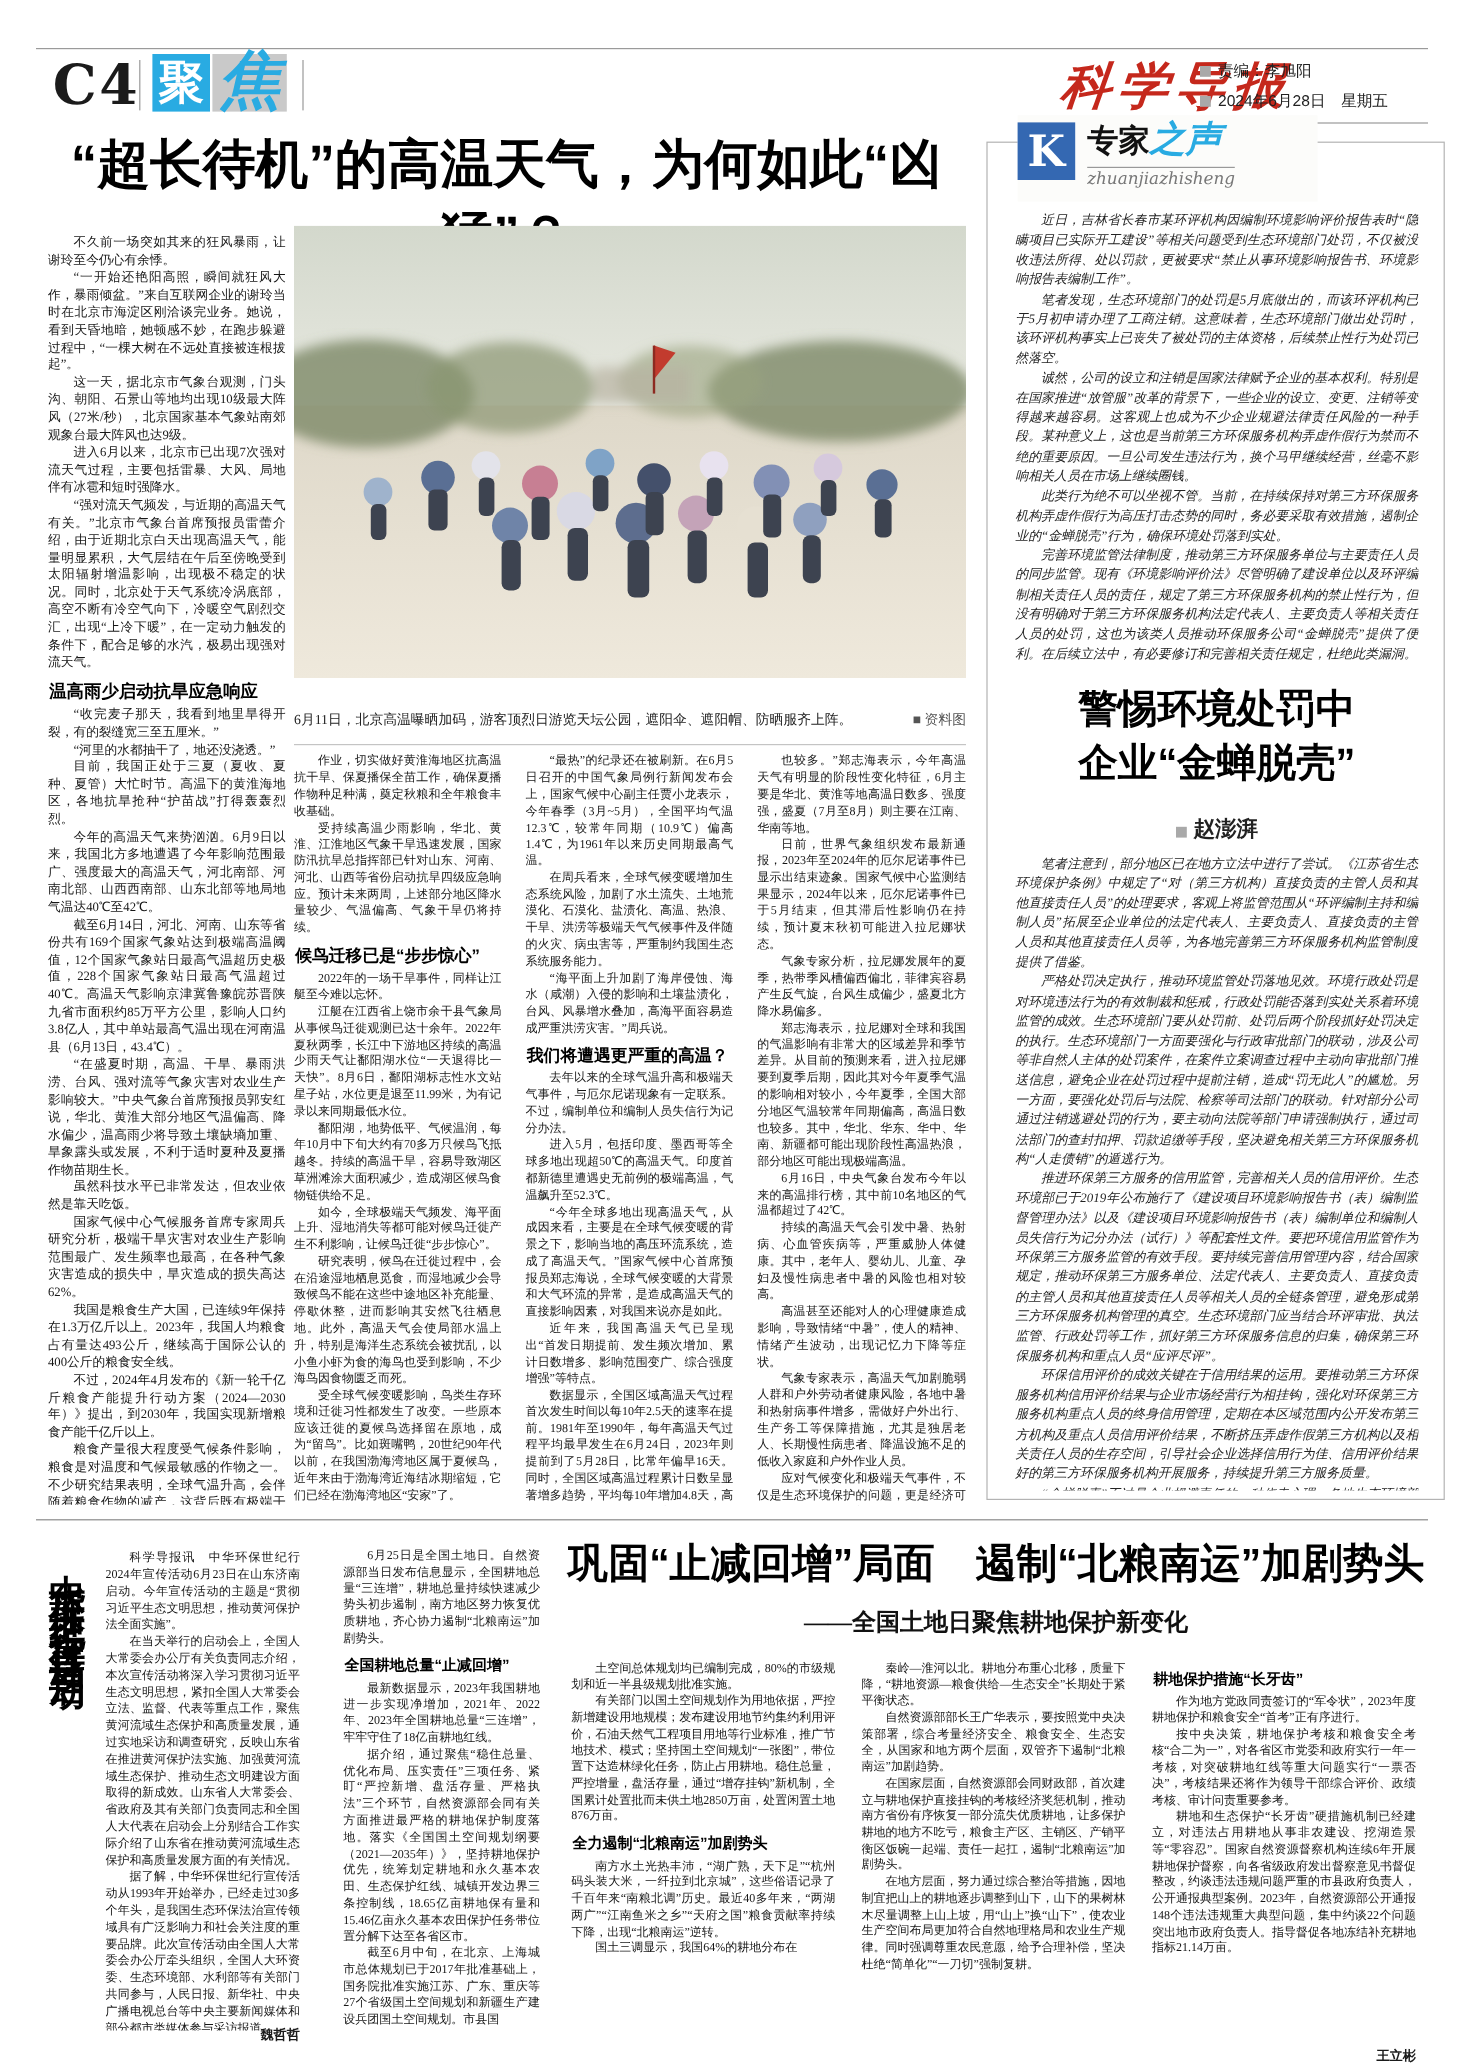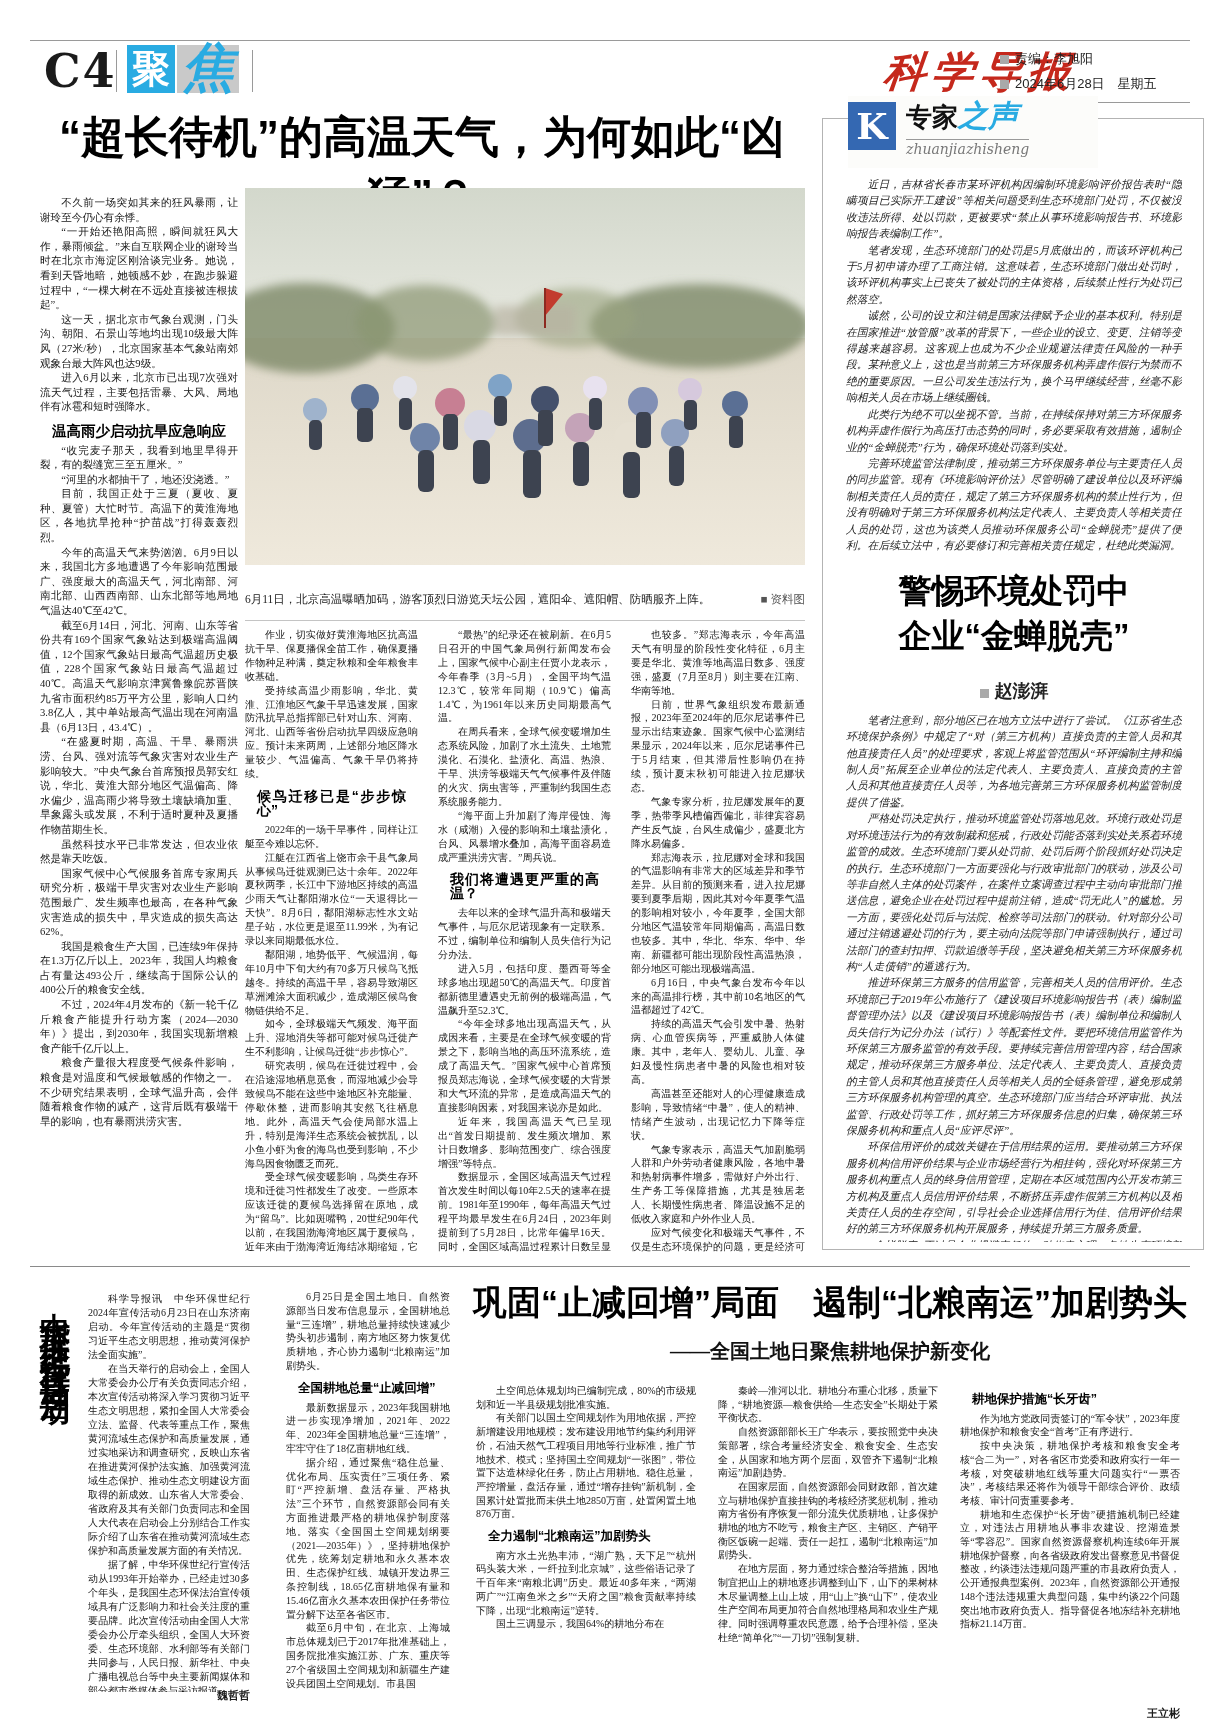--- a/index.html
+++ b/index.html
@@ -188,6 +188,7 @@
       <p class="para">“一开始还艳阳高照，瞬间就狂风大作，暴雨倾盆。”来自互联网企业的谢玲当时在北京市海淀区刚洽谈完业务。她说，看到天昏地暗，她顿感不妙，在跑步躲避过程中，“一棵大树在不远处直接被连根拔起”。</p>
       <p class="para">这一天，据北京市气象台观测，门头沟、朝阳、石景山等地均出现10级最大阵风（27米/秒），北京国家基本气象站南郊观象台最大阵风也达9级。</p>
       <p class="para">进入6月以来，北京市已出现7次强对流天气过程，主要包括雷暴、大风、局地伴有冰雹和短时强降水。</p>
+      <p class="para">“强对流天气频发，与近期的高温天气有关。”北京市气象台首席预报员雷蕾介绍，由于近期北京白天出现高温天气，能量明显累积，大气层结在午后至傍晚受到太阳辐射增温影响，出现极不稳定的状况。同时，北京处于天气系统冷涡底部，高空不断有冷空气向下，冷暖空气剧烈交汇，出现“上冷下暖”，在一定动力触发的条件下，配合足够的水汽，极易出现强对流天气。</p>
       <div class="subhead">温高雨少启动抗旱应急响应</div>
       <p class="para">“收完麦子那天，我看到地里旱得开裂，有的裂缝宽三至五厘米。”</p>
       <p class="para">“河里的水都抽干了，地还没浇透。”</p>

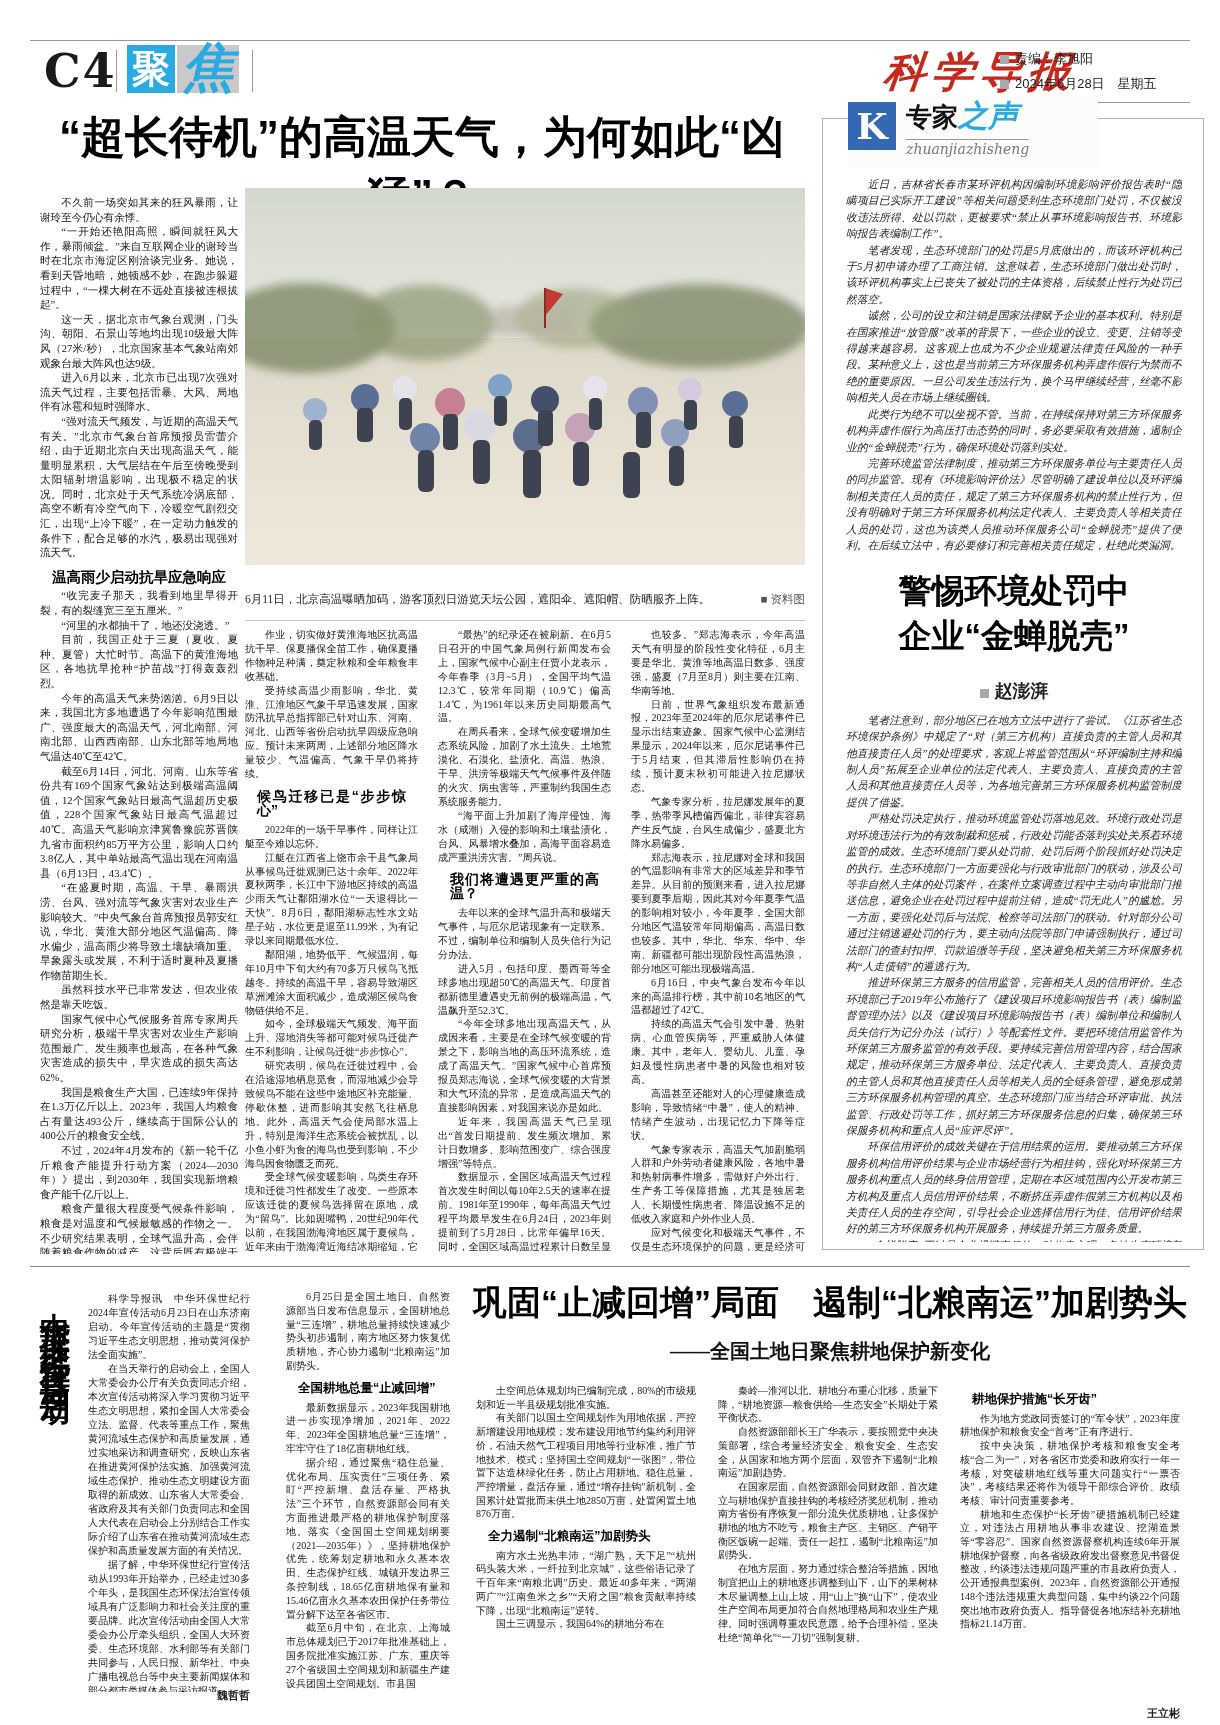--- a/index.html
+++ b/index.html
@@ -39,7 +39,7 @@
   .col{position:absolute;text-align:justify;overflow:hidden;color:#161616;}
   .col p.para{margin:0;text-indent:2em;}
   .col .subhead{font-family:"Liberation Sans",sans-serif;font-weight:bold;color:#000;
-        margin:9px 12px 5px;text-indent:0;}
+        margin:9px 1px 5px;text-indent:0;}
   .c-main{font-size:10px;line-height:13.9px;}
   .c-main .subhead{font-size:14px;}
   .col1{left:40px;top:196px;width:198px;height:1058px;font-size:10.6px;line-height:14.6px;}

